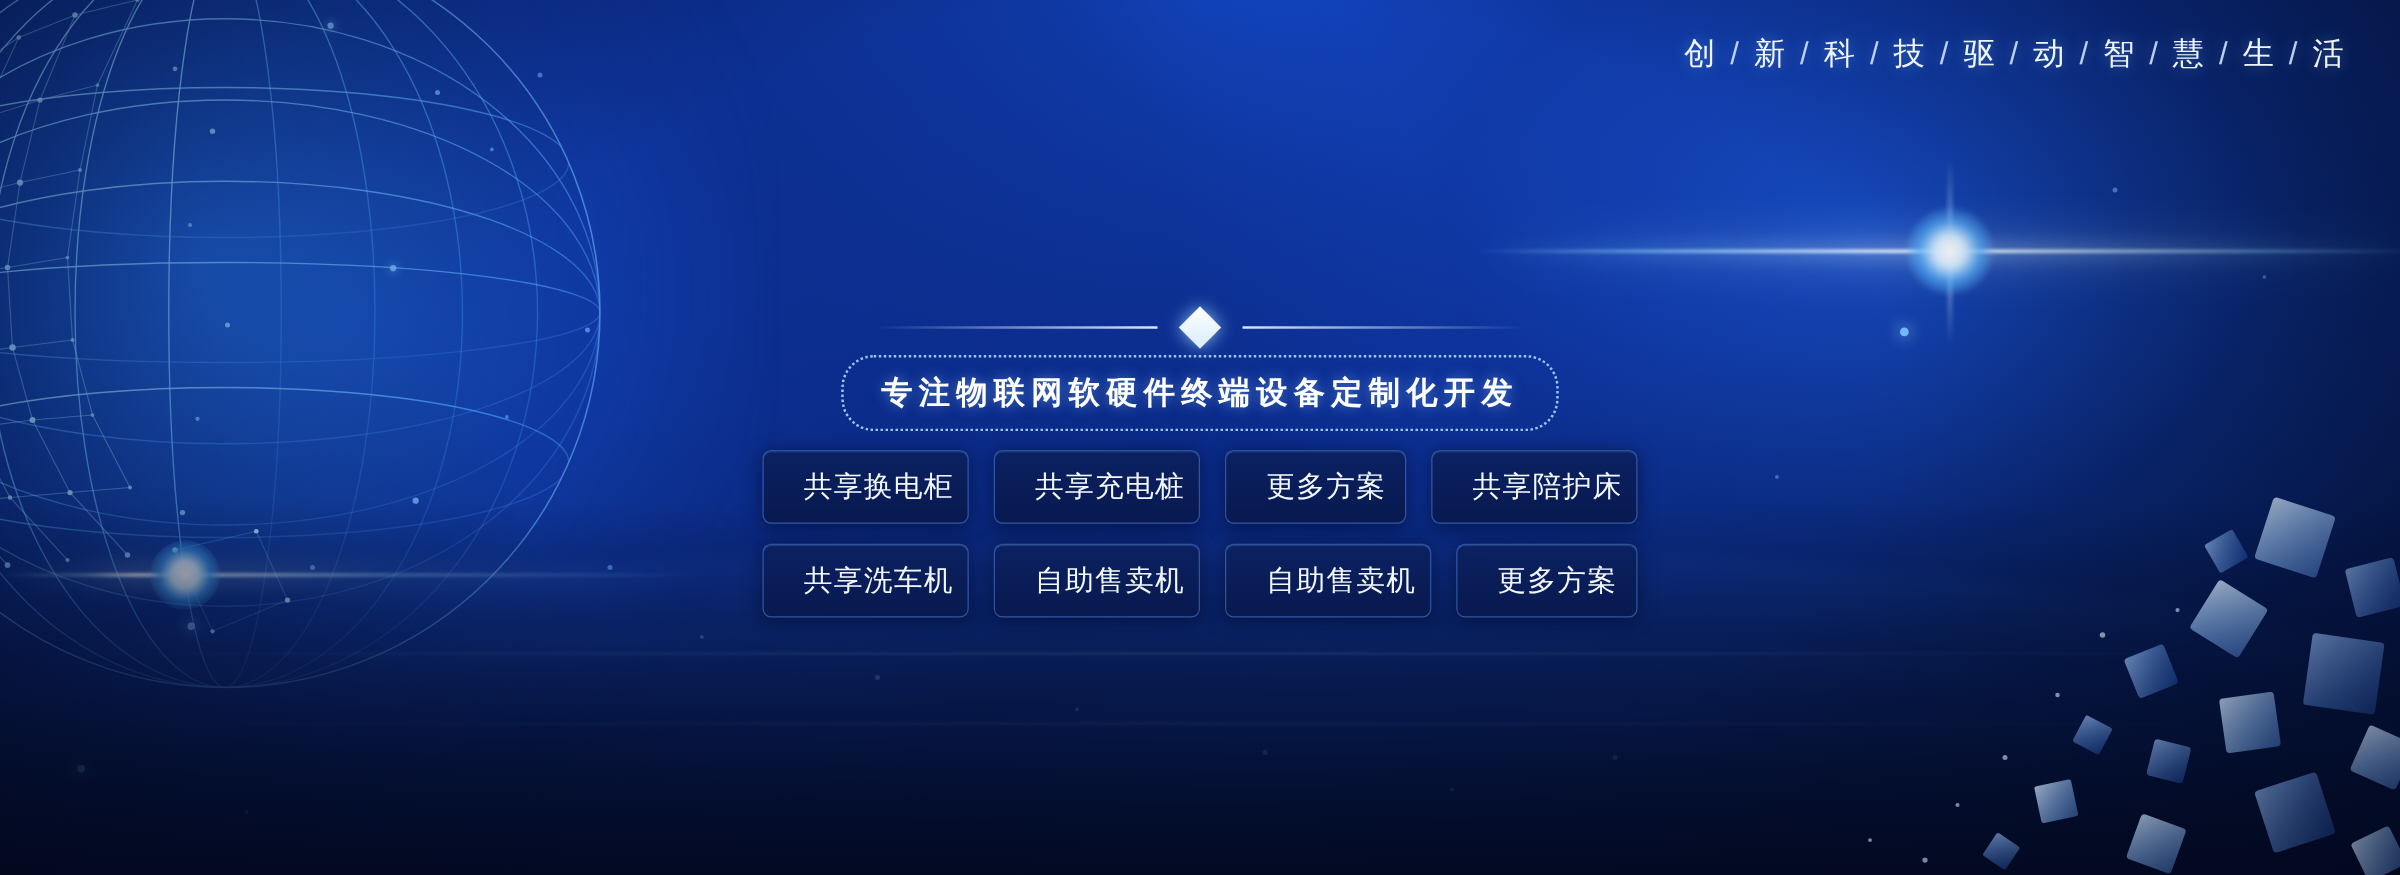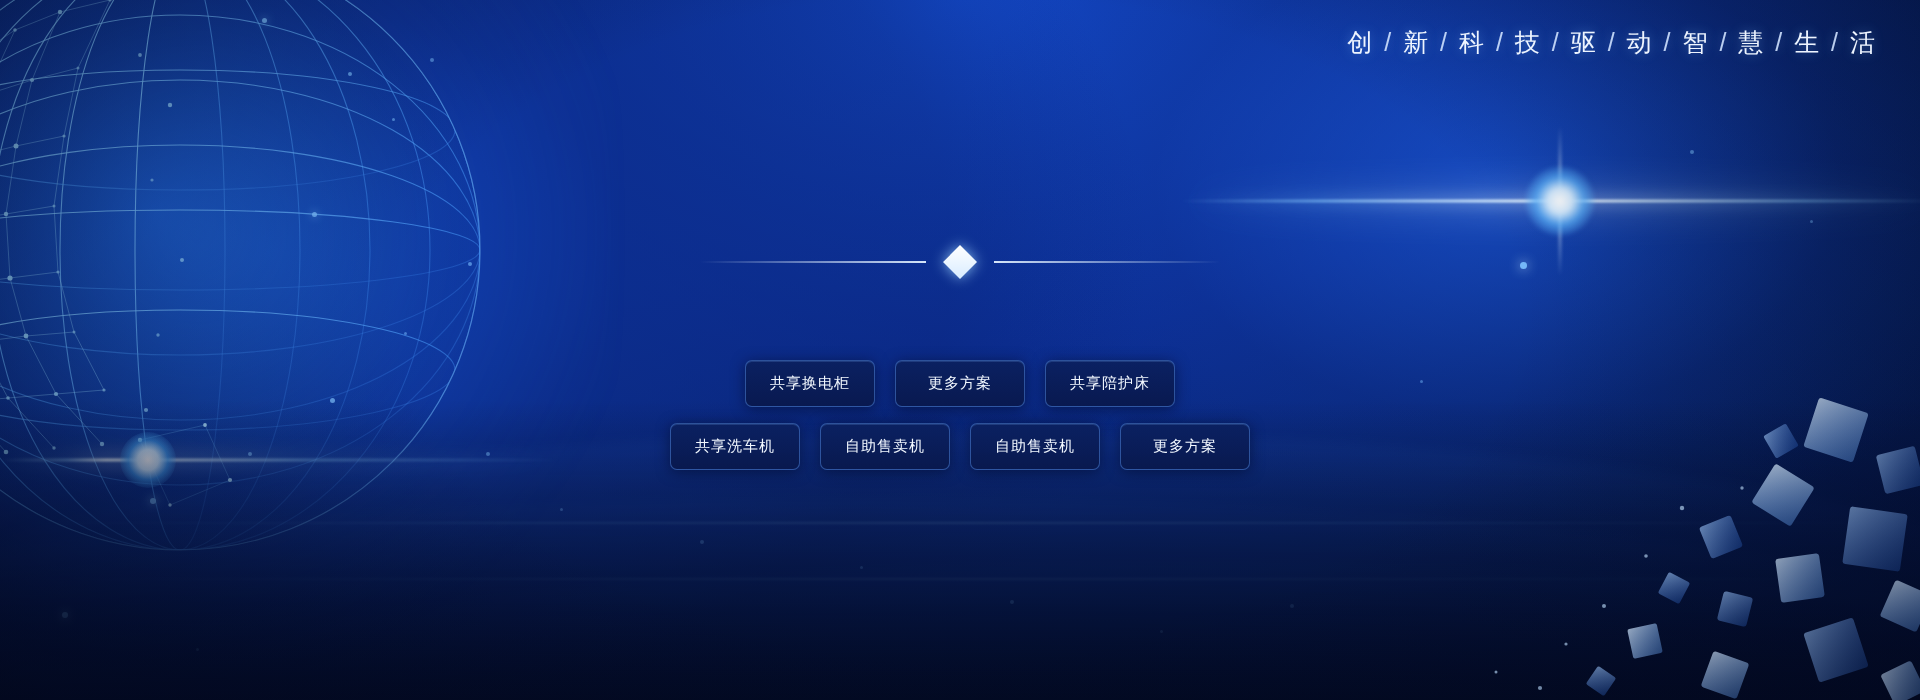--- a/index.html
+++ b/index.html
@@ -442,6 +442,7 @@
       <div class="dia"></div>
     </div>
 
+    <div class="subtitle">专注物联网软硬件终端设备定制化开发</div>
 
     <div class="tags">
       <div class="tag-row">

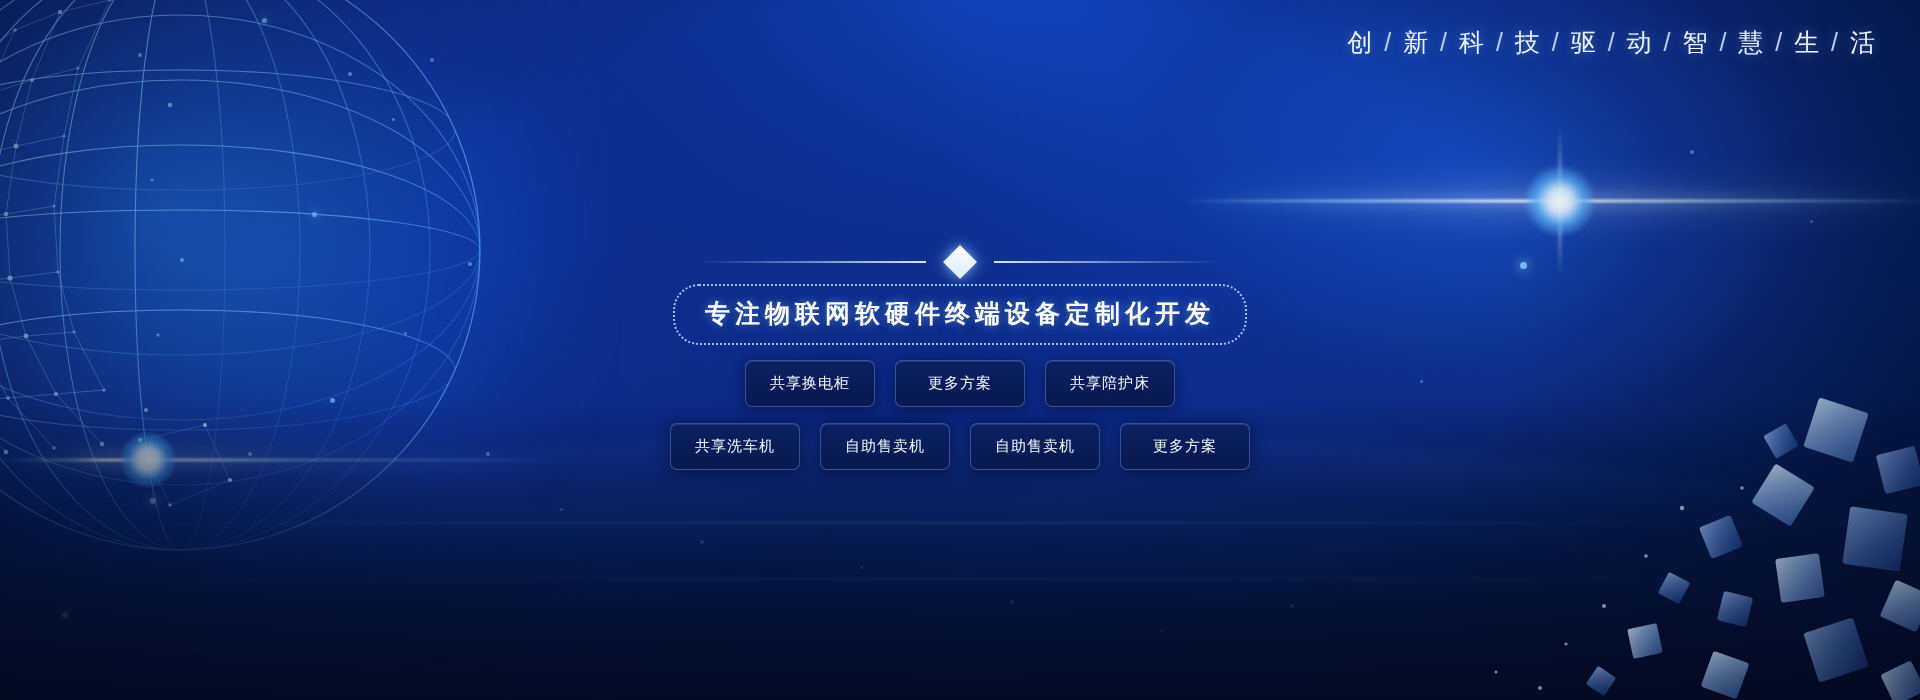--- a/index.html
+++ b/index.html
@@ -178,10 +178,10 @@
   .tag-row{display:flex;justify-content:center;gap:20px;margin-bottom:16px;}
   .tag{
     min-width:130px;
-    padding:13px 14px;
+    padding:13px 32px;
     text-align:center;
     color:#f2f8ff;
-    font-size:15px;
+    font-size:23px;
     letter-spacing:1px;
     white-space:nowrap;
     border-radius:7px;

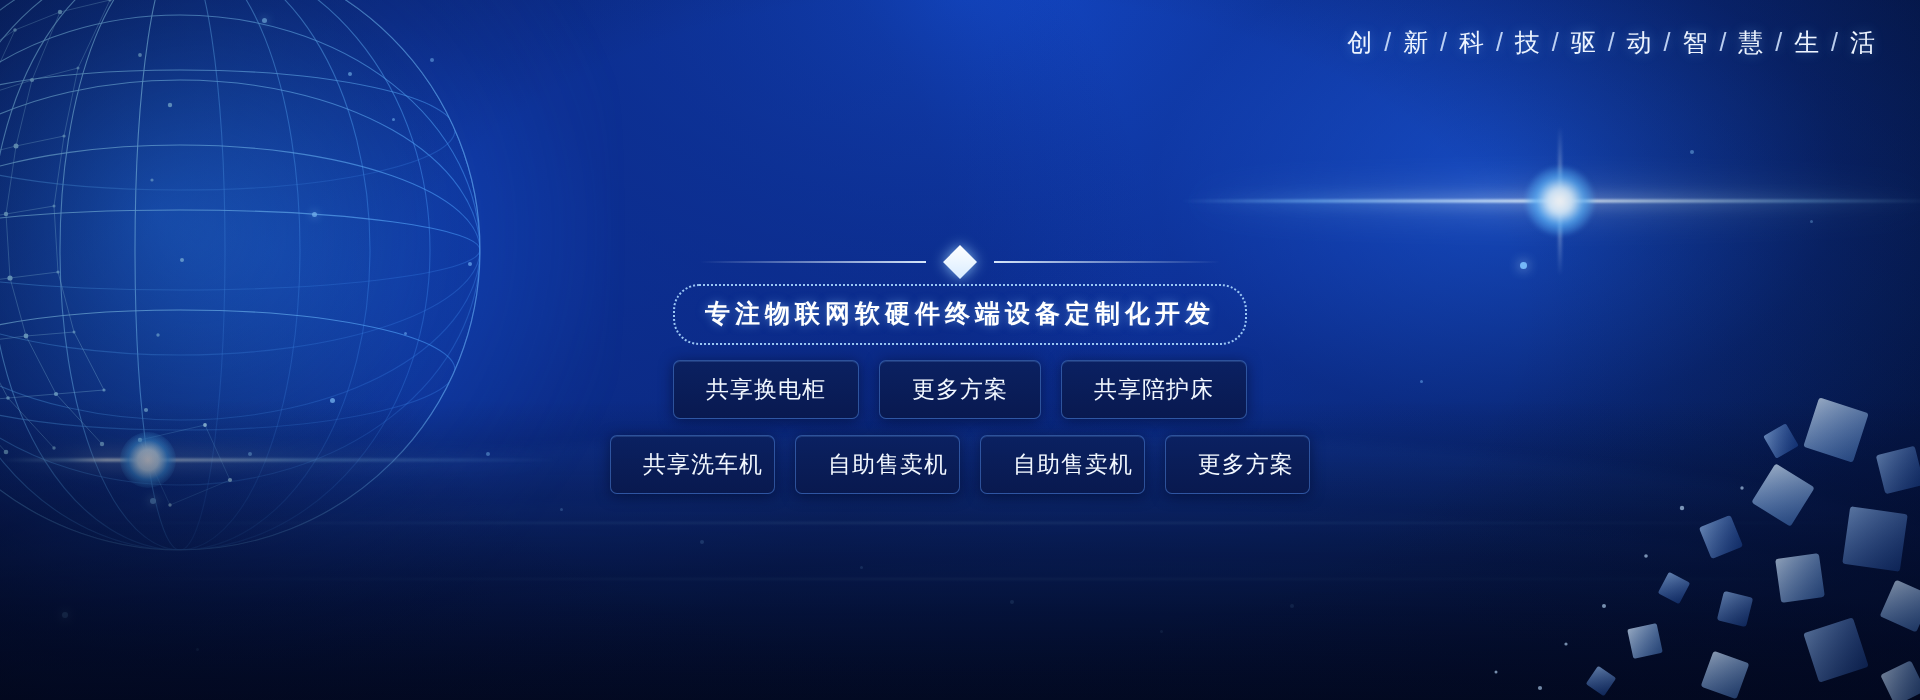--- a/index.html
+++ b/index.html
@@ -447,6 +447,7 @@
     <div class="tags">
       <div class="tag-row">
         <div class="tag">共享换电柜</div>
+        <div class="tag">共享充电桩</div>
         <div class="tag">更多方案</div>
         <div class="tag">共享陪护床</div>
       </div>

